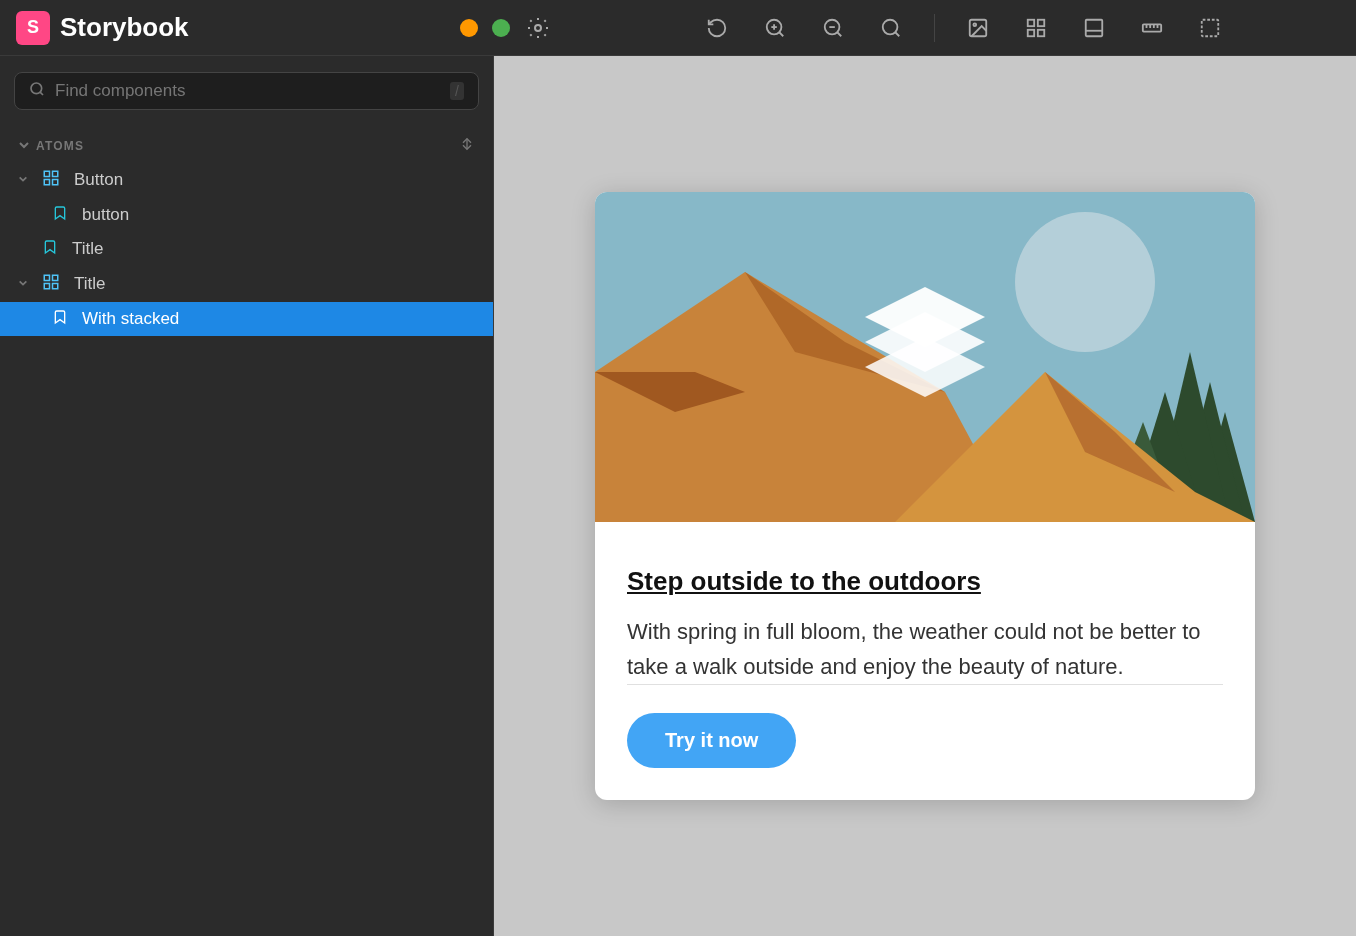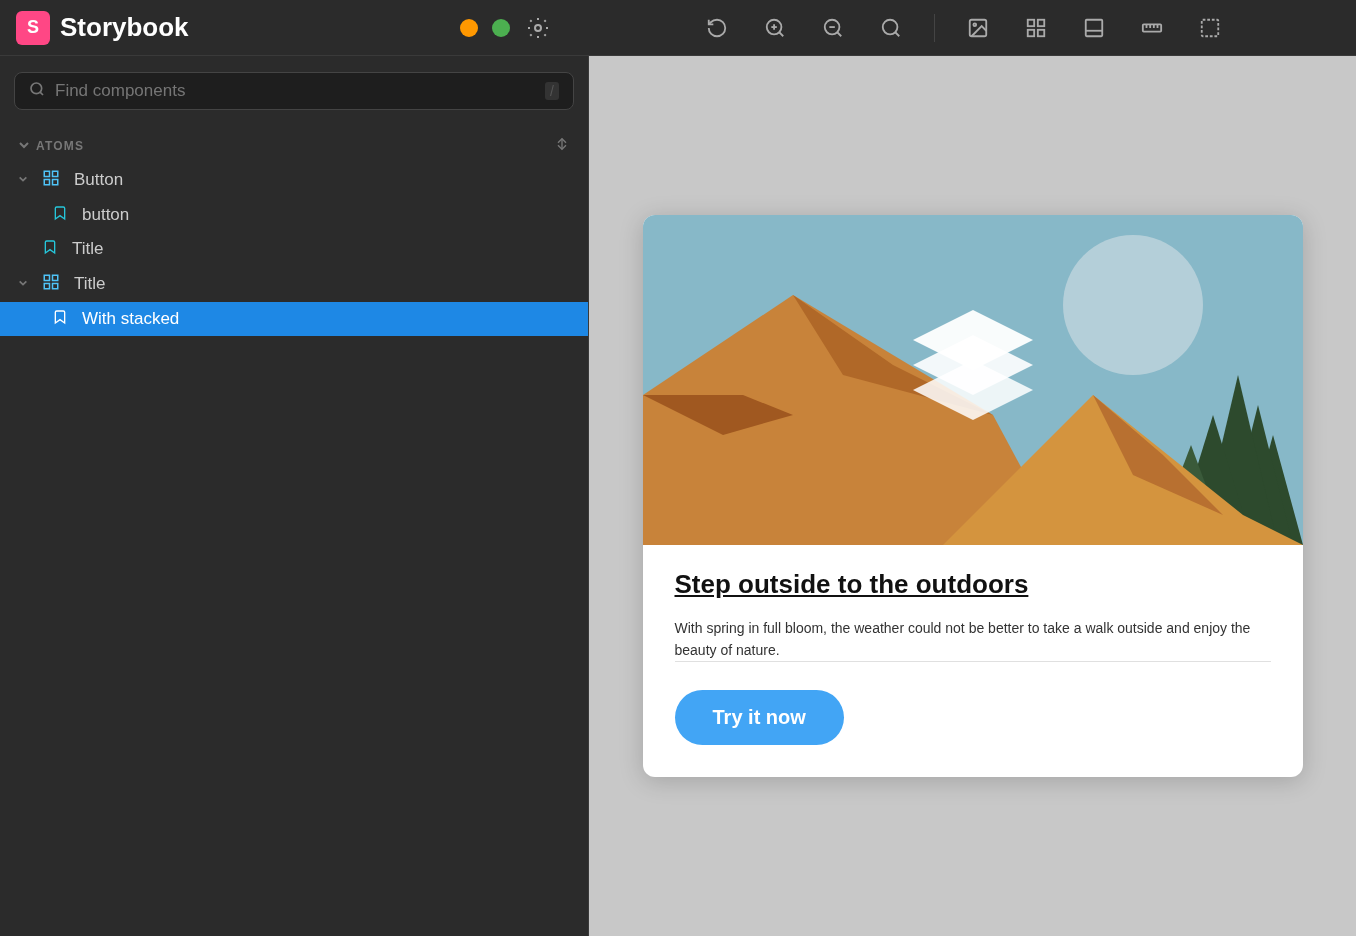--- a/index.html
+++ b/index.html
@@ -119,7 +119,7 @@
 
     
     .sidebar {
-      width: 589px;
+      width: 494px;
       background: #2b2b2b;
       display: flex;
       flex-direction: column;

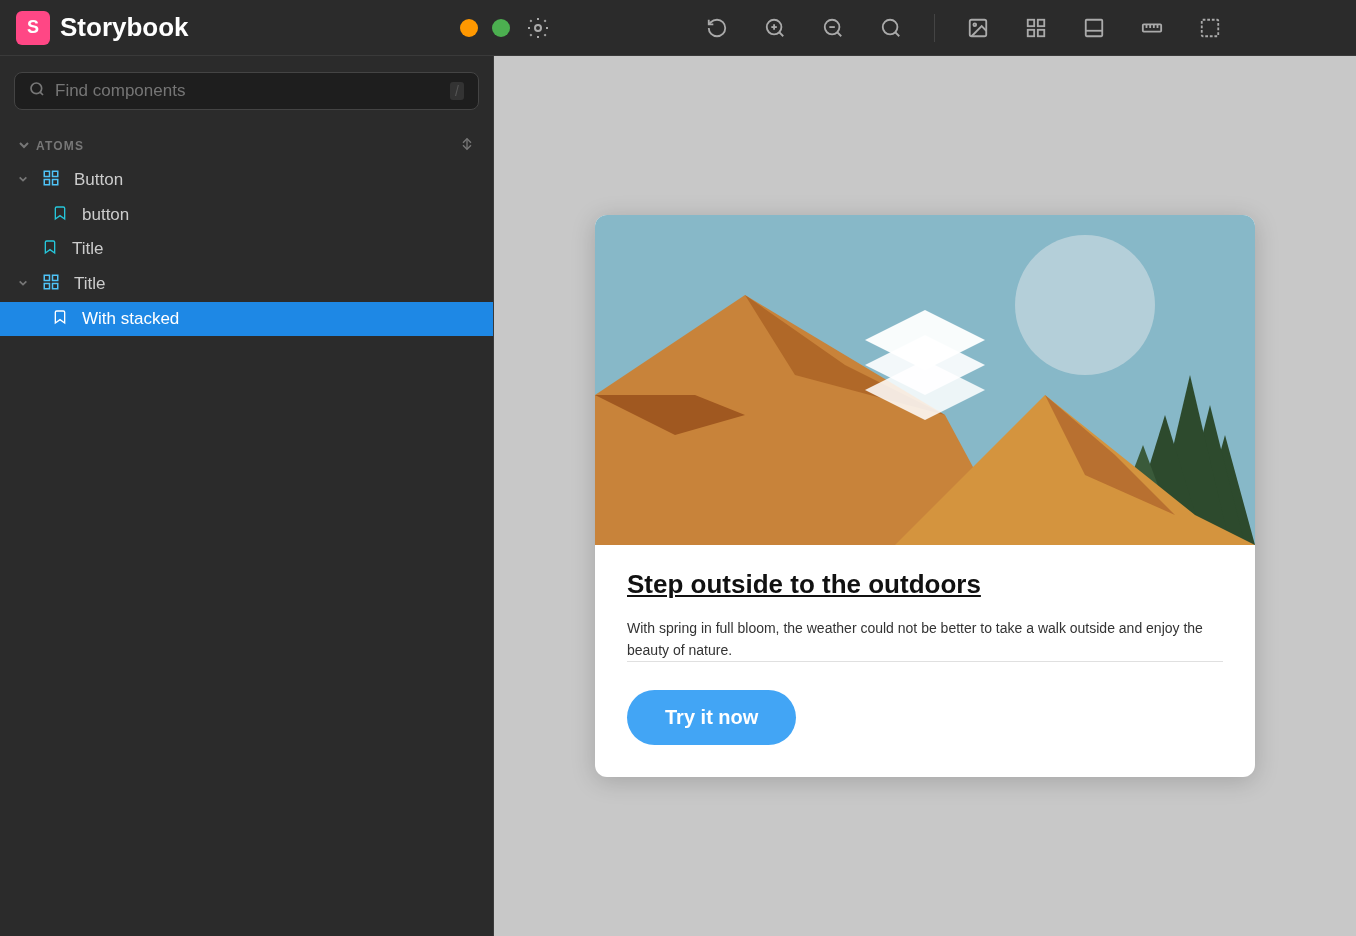--- a/index.html
+++ b/index.html
@@ -246,7 +246,7 @@
     }
 
     .card-body {
-      padding: 24px 32px 32px 32px;
+      padding: 44px 32px 32px 32px;
     }
     .card-title {
       font-size: 26px;

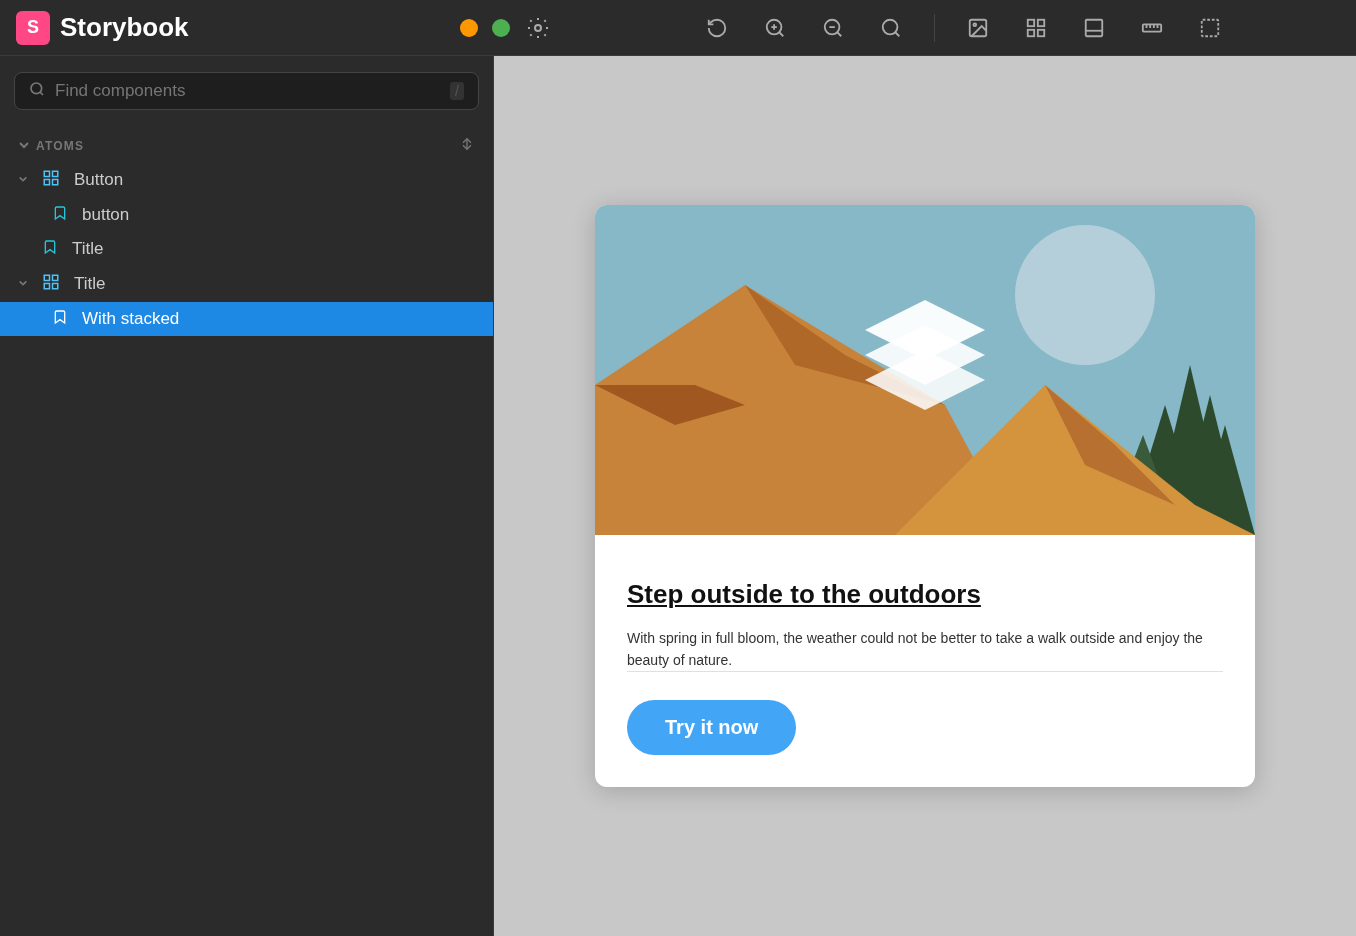--- a/index.html
+++ b/index.html
@@ -256,7 +256,7 @@
       margin-bottom: 18px;
     }
     .card-text {
-      font-size: 14px;
+      font-size: 22px;
       color: #333;
       line-height: 1.55;
     }

